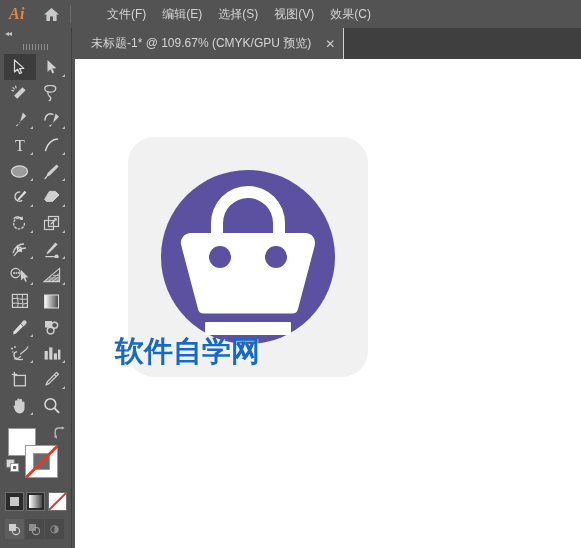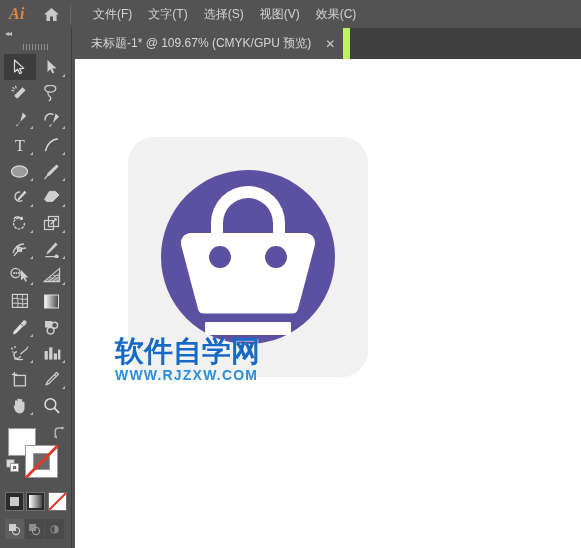--- a/index.html
+++ b/index.html
@@ -25,7 +25,7 @@
     width:34px;height:28px;display:flex;align-items:center;justify-content:center;
   }
   .menu-sep{width:1px;height:18px;background:#6a6a6a;margin:0 4px 0 2px;}
-  .menu-items{display:flex;align-items:center;margin-left:10px;}
+  .menu-items{display:flex;align-items:center;margin-left:24px;}
   .menu-item{
     color:#d3d3d3;font-size:12px;padding:4px 8px;white-space:nowrap;cursor:default;
   }

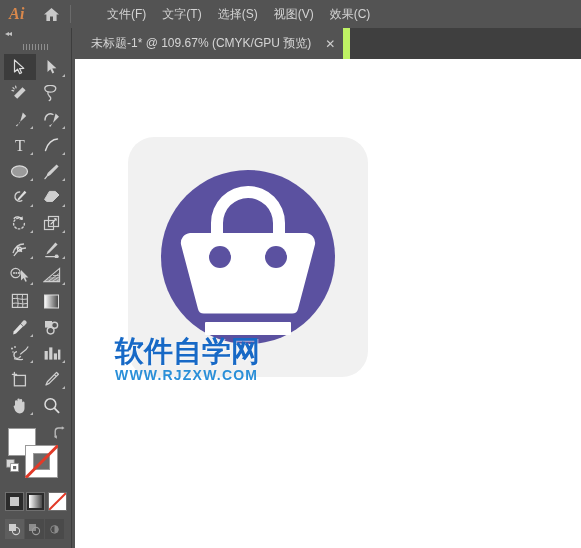--- a/index.html
+++ b/index.html
@@ -162,6 +162,7 @@
     <div class="menu-sep"></div>
     <div class="menu-items">
       <div class="menu-item">文件(F)</div>
+      <div class="menu-item">编辑(E)</div>
       <div class="menu-item">文字(T)</div>
       <div class="menu-item">选择(S)</div>
       <div class="menu-item">视图(V)</div>

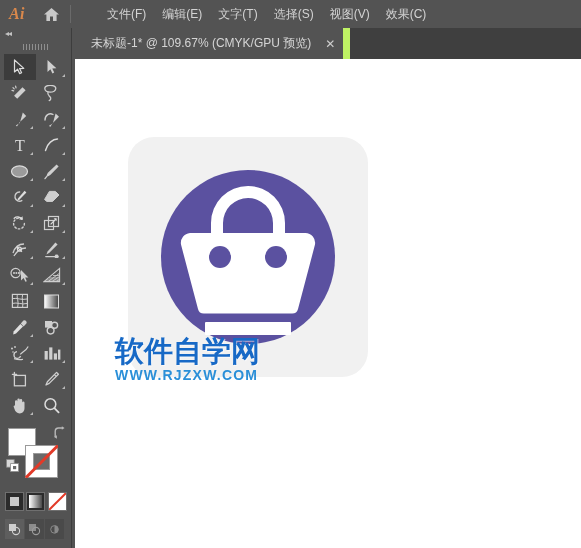--- a/index.html
+++ b/index.html
@@ -163,7 +163,6 @@
     <div class="menu-items">
       <div class="menu-item">文件(F)</div>
       <div class="menu-item">编辑(E)</div>
-      <div class="menu-item">文字(T)</div>
       <div class="menu-item">选择(S)</div>
       <div class="menu-item">视图(V)</div>
       <div class="menu-item">效果(C)</div>

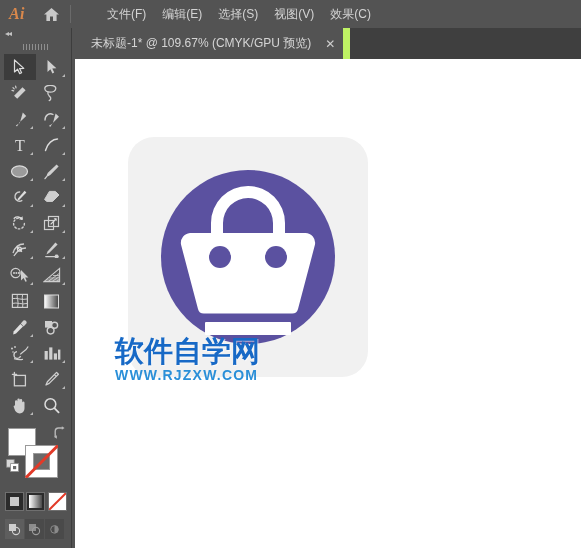--- a/index.html
+++ b/index.html
@@ -37,7 +37,7 @@
   }
   .doc-tab{
     height:31px;background:#535353;display:flex;align-items:center;
-    padding:0 6px 0 16px;box-sizing:border-box;border-right:7px solid #bef264;
+    padding:0 6px 0 16px;box-sizing:border-box;border-right:1px solid #bef264;
   }
   .doc-tab-title{color:#d5d5d5;font-size:12px;white-space:nowrap;}
   .doc-tab-close{

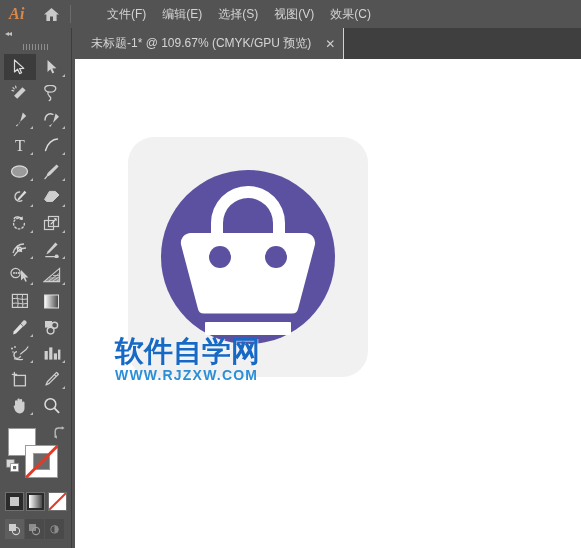--- a/index.html
+++ b/index.html
@@ -499,7 +499,6 @@
 
     <div class="watermark">
       <div class="wm-top">软件自学网</div>
-      <div class="wm-bot">WWW.RJZXW.COM</div>
     </div>
 
   </div>

